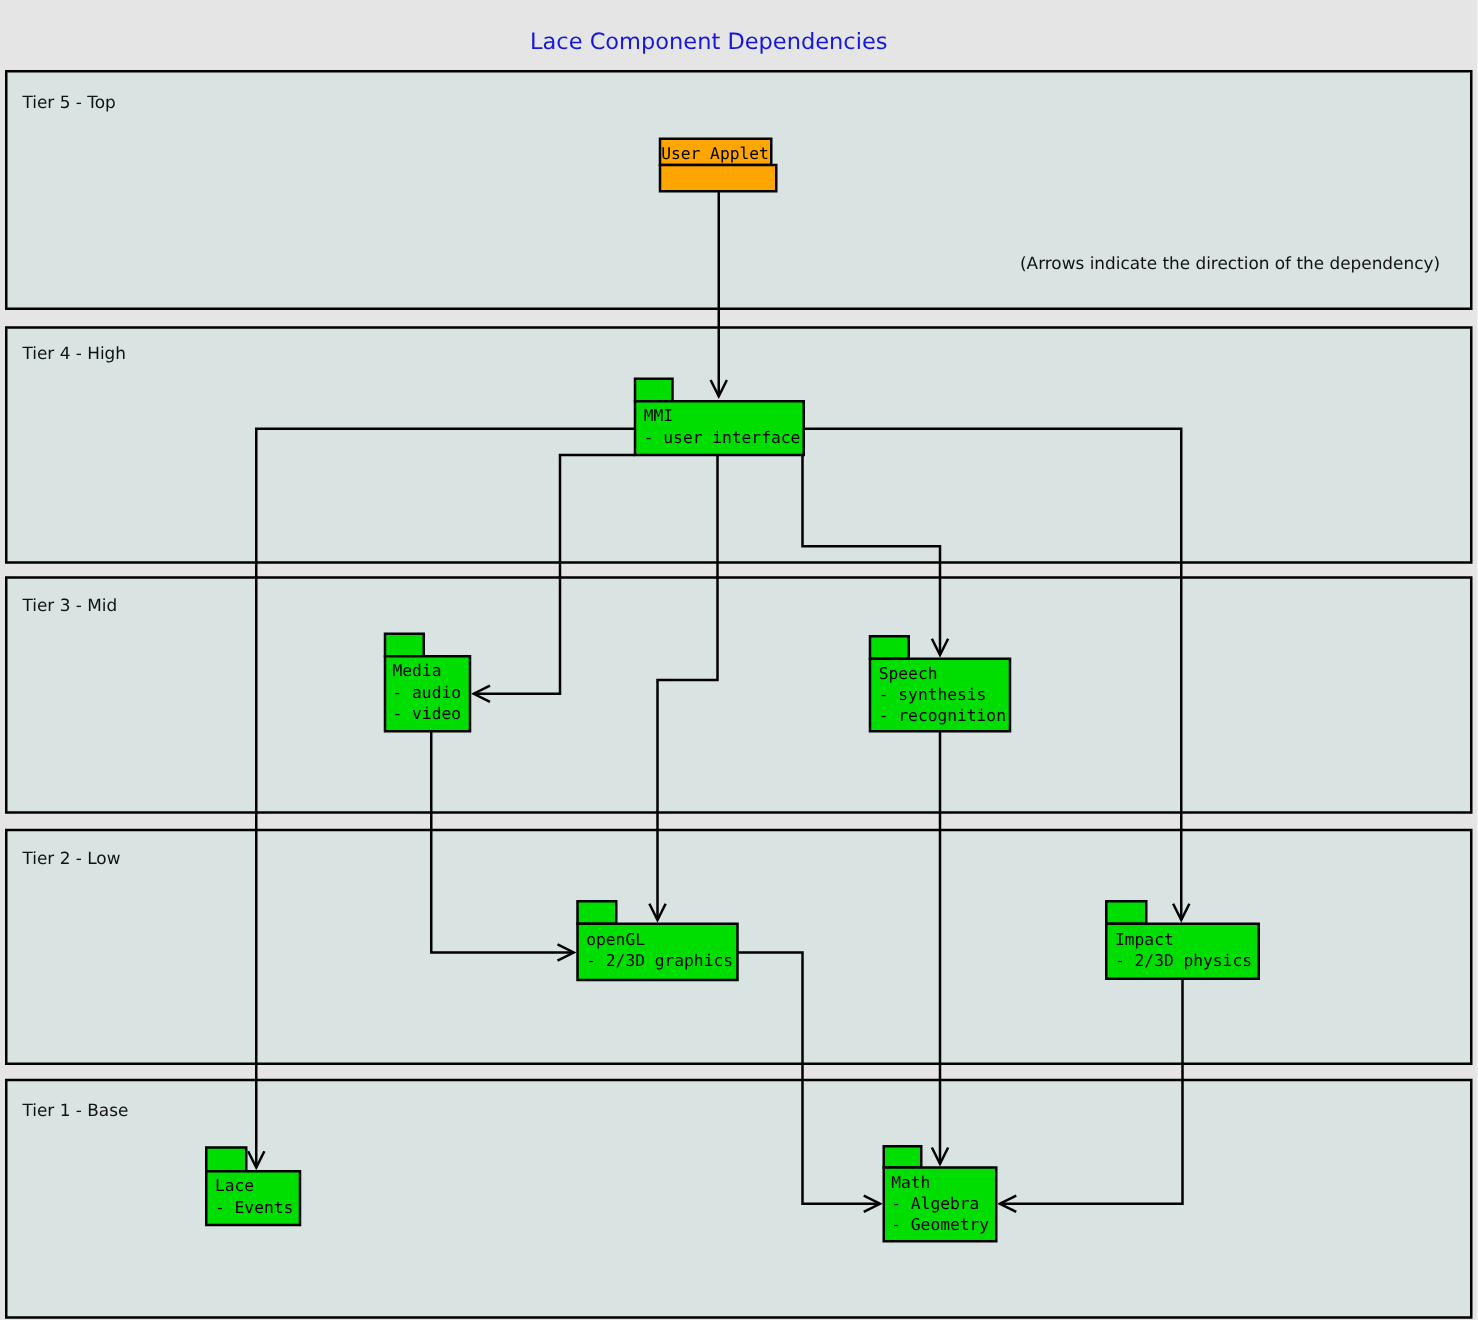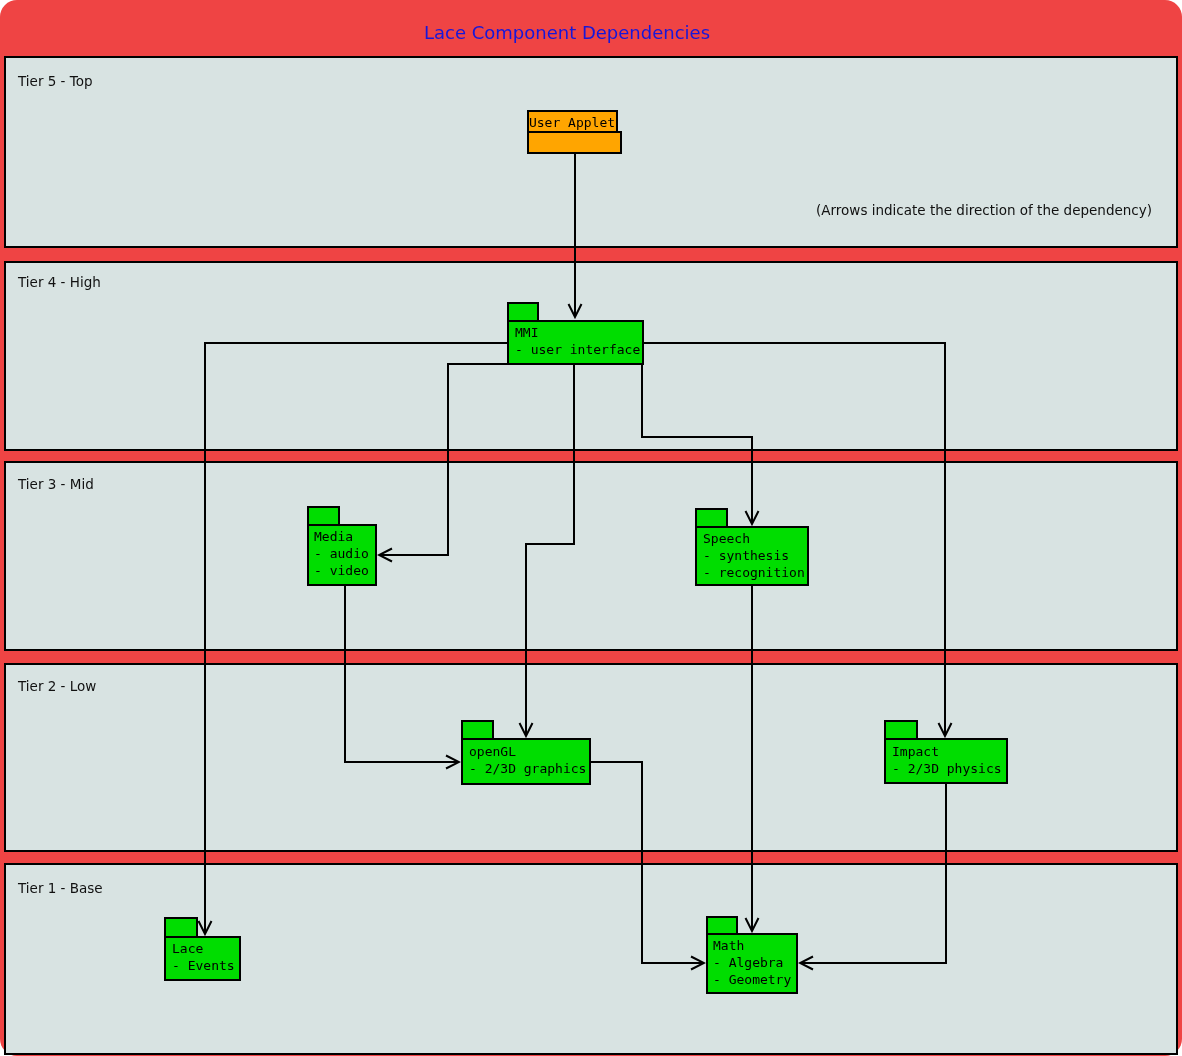--- a/index.html
+++ b/index.html
@@ -3,8 +3,8 @@
 <meta charset="utf-8">
 <style>
   html,body{margin:0;padding:0;background:#ffffff;}
-  .stage{position:relative;width:1182px;height:1056px;background:#ef4444;
-         font-family:"DejaVu Sans", sans-serif;border-radius:17px;}
+  .stage{position:relative;width:1182px;height:1056px;background:#e5e5e5;
+         font-family:"DejaVu Sans", sans-serif;}
   svg{position:absolute;left:0;top:0;}
   .tier-rect{stroke:#000;stroke-width:2;}
   .tier-label{font-family:"DejaVu Sans", sans-serif;font-size:13.5px;fill:#111;}

